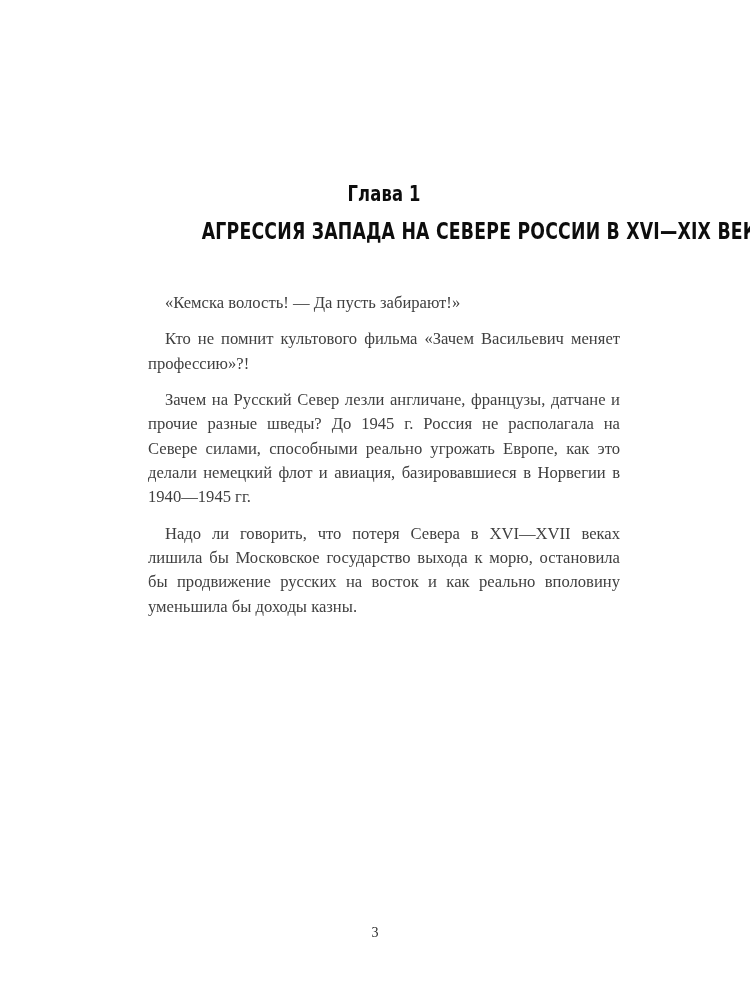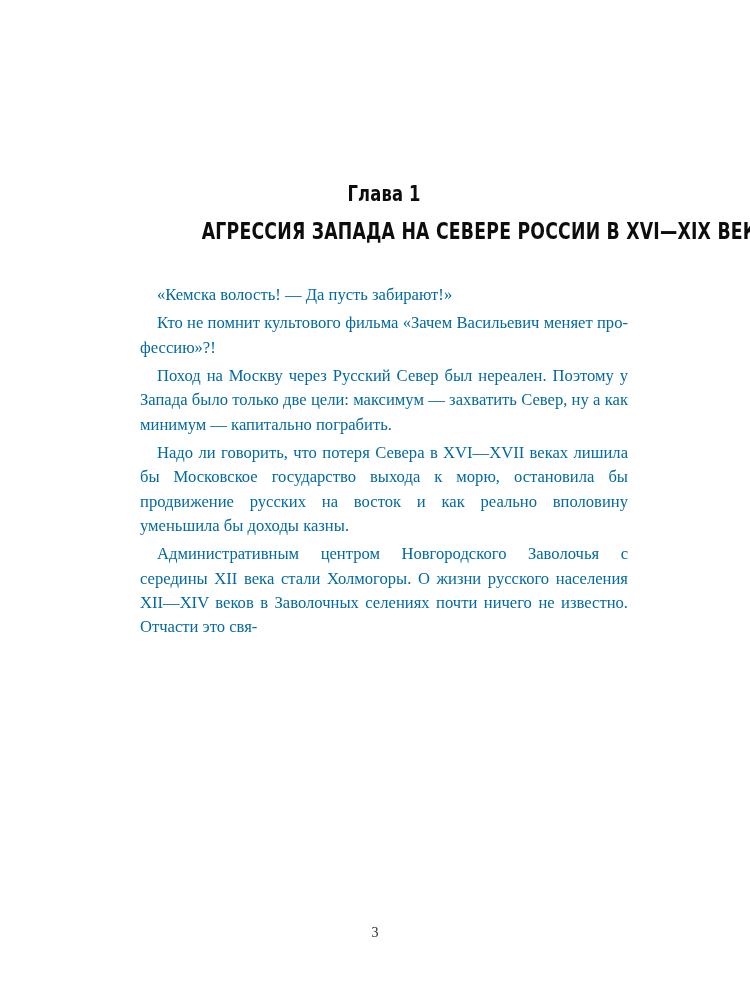--- a/index.html
+++ b/index.html
@@ -76,7 +76,7 @@
   }
 
   .body-text p {
-    margin: 4px;
+    margin: 12px;
     padding: 0;
     font-family: "Liberation Serif", "DejaVu Serif", serif;
     font-size: 16.6px;
@@ -84,7 +84,7 @@
     text-align: justify;
     text-justify: inter-word;
     text-indent: 17px;
-    color: #0369a1;
+    color: #404040;
     hyphens: manual;
     word-spacing: 0px;
   }

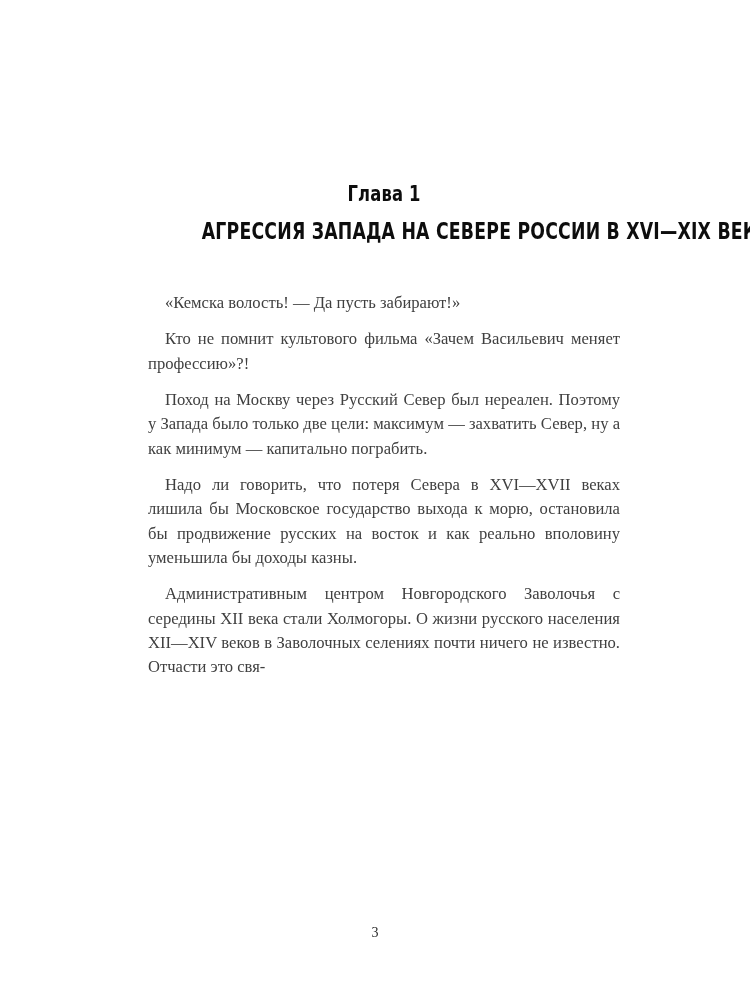--- a/index.html
+++ b/index.html
@@ -121,6 +121,7 @@
     <div class="body-text">
       <p>«Кемска волость! — Да пусть забирают!»</p>
       <p>Кто не помнит культового фильма «Зачем Васильевич меняет про­фессию»?!</p>
+      <p>Зачем на Русский Север лезли англичане, французы, датчане и про­чие разные шведы? До 1945 г. Россия не располагала на Севере силами, способными реально угрожать Европе, как это делали немецкий флот и авиация, базировавшиеся в Норвегии в 1940—1945 гг.</p>
       <p>Поход на Москву через Русский Север был нереален. Поэтому у За­пада было только две цели: максимум — захватить Север, ну а как ми­нимум — капитально пограбить.</p>
       <p>Надо ли говорить, что потеря Севера в XVI—XVII веках лишила бы Московское государство выхода к морю, остановила бы продвиже­ние русских на восток и как реально вполовину уменьшила бы до­ходы казны.</p>
       <p>Административным центром Новгородского Заволочья с середины XII века стали Холмогоры. О жизни русского населения XII—XIV ве­ков в Заволочных селениях почти ничего не известно. Отчасти это свя-</p>

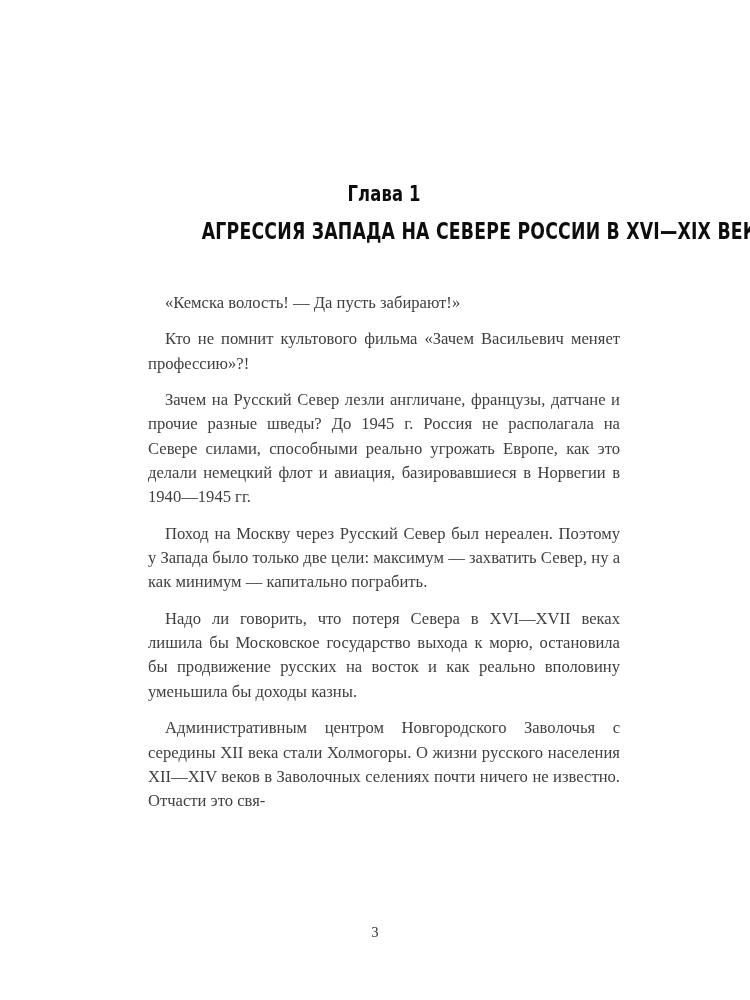--- a/index.html
+++ b/index.html
@@ -122,7 +122,6 @@
       <p>«Кемска волость! — Да пусть забирают!»</p>
       <p>Кто не помнит культового фильма «Зачем Васильевич меняет про­фессию»?!</p>
       <p>Зачем на Русский Север лезли англичане, французы, датчане и про­чие разные шведы? До 1945 г. Россия не располагала на Севере силами, способными реально угрожать Европе, как это делали немецкий флот и авиация, базировавшиеся в Норвегии в 1940—1945 гг.</p>
-      <p>Поход на Москву через Русский Север был нереален. Поэтому у За­пада было только две цели: максимум — захватить Север, ну а как ми­нимум — капитально пограбить.</p>
       <p>Надо ли говорить, что потеря Севера в XVI—XVII веках лишила бы Московское государство выхода к морю, остановила бы продвиже­ние русских на восток и как реально вполовину уменьшила бы до­ходы казны.</p>
       <p>Административным центром Новгородского Заволочья с середины XII века стали Холмогоры. О жизни русского населения XII—XIV ве­ков в Заволочных селениях почти ничего не известно. Отчасти это свя-</p>
     </div>

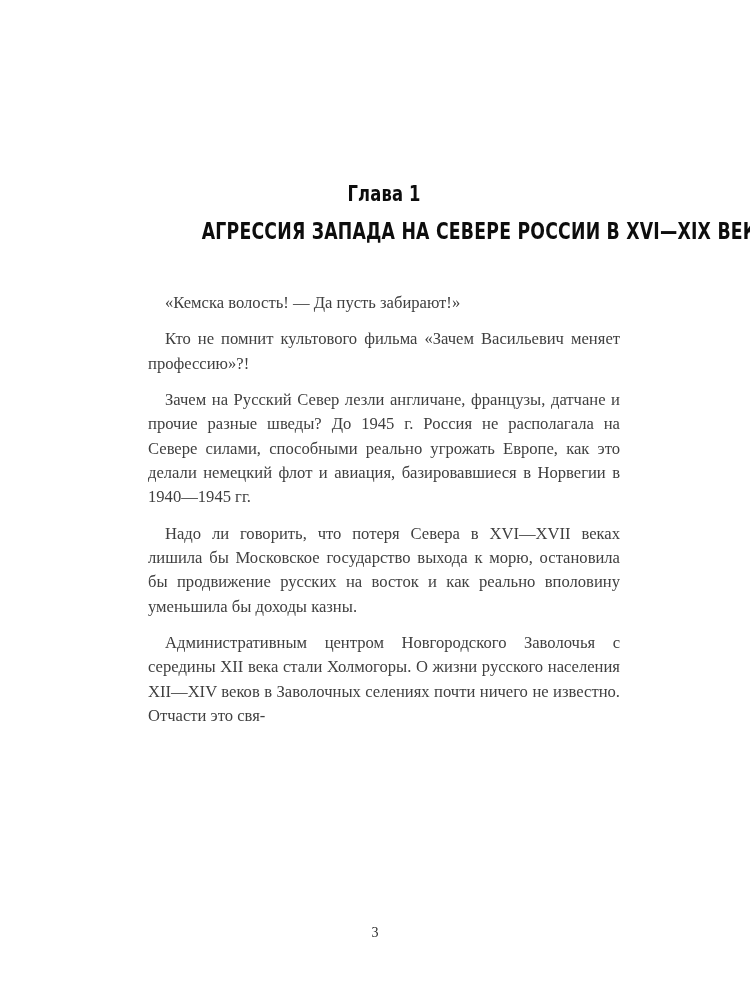--- a/index.html
+++ b/index.html
@@ -123,7 +123,6 @@
       <p>Кто не помнит культового фильма «Зачем Васильевич меняет про­фессию»?!</p>
       <p>Зачем на Русский Север лезли англичане, французы, датчане и про­чие разные шведы? До 1945 г. Россия не располагала на Севере силами, способными реально угрожать Европе, как это делали немецкий флот и авиация, базировавшиеся в Норвегии в 1940—1945 гг.</p>
       <p>Надо ли говорить, что потеря Севера в XVI—XVII веках лишила бы Московское государство выхода к морю, остановила бы продвиже­ние русских на восток и как реально вполовину уменьшила бы до­ходы казны.</p>
-      <p>Административным центром Новгородского Заволочья с середины XII века стали Холмогоры. О жизни русского населения XII—XIV ве­ков в Заволочных селениях почти ничего не известно. Отчасти это свя-</p>
     </div>
 
   </div>

